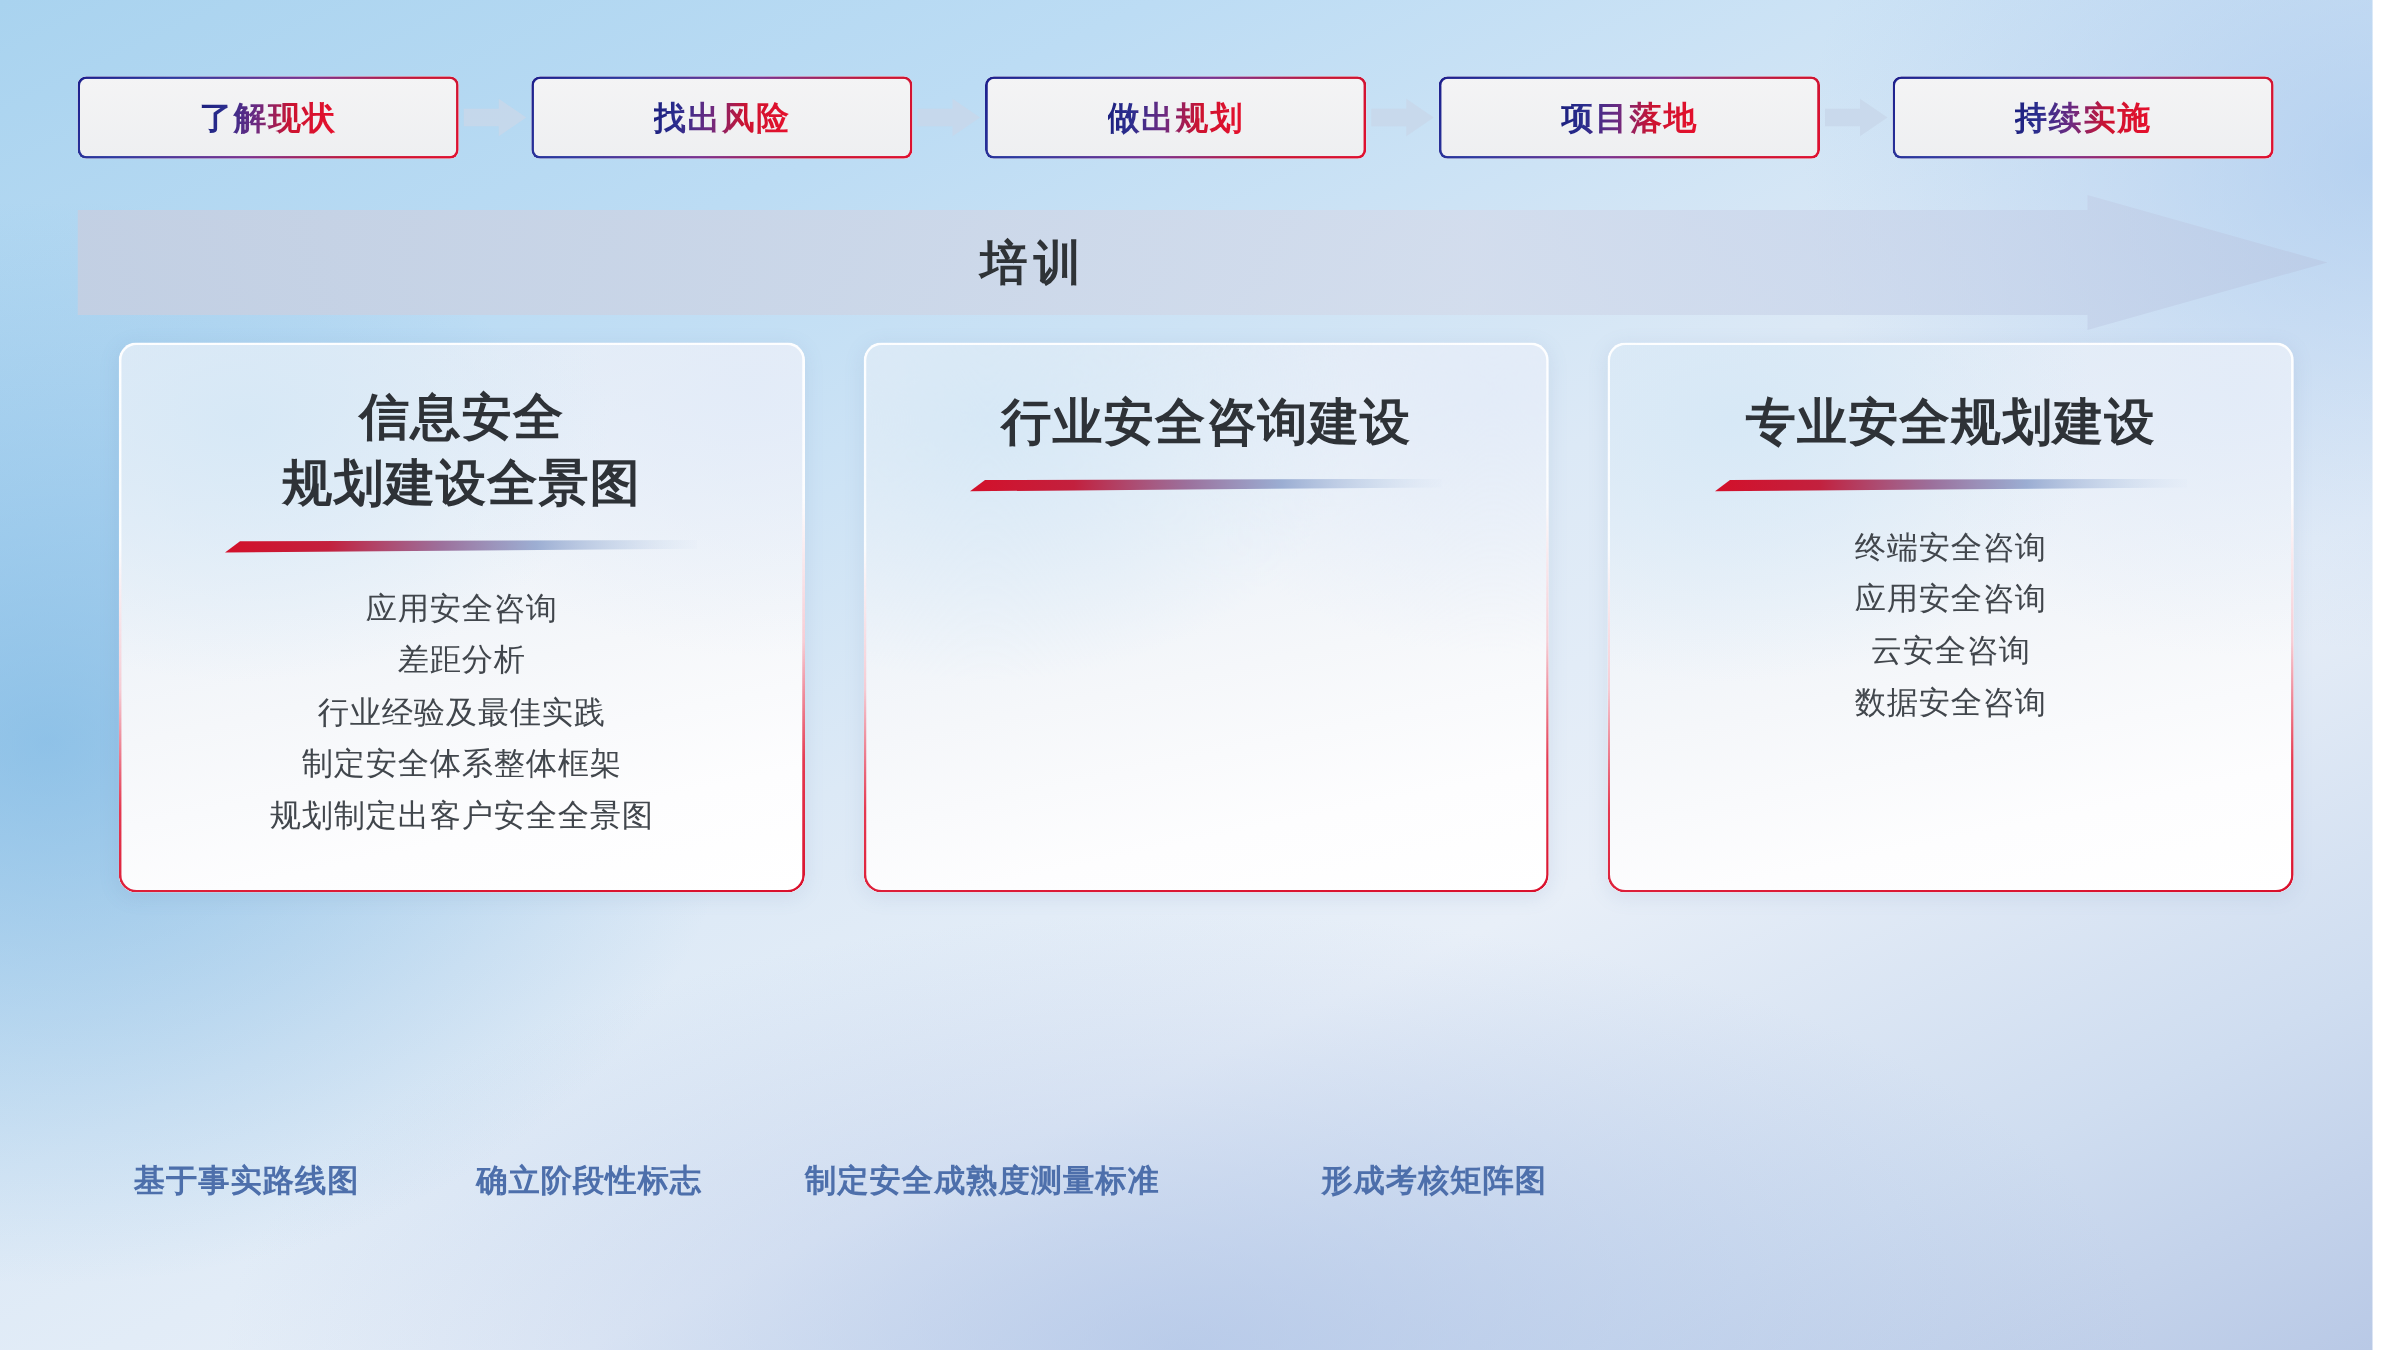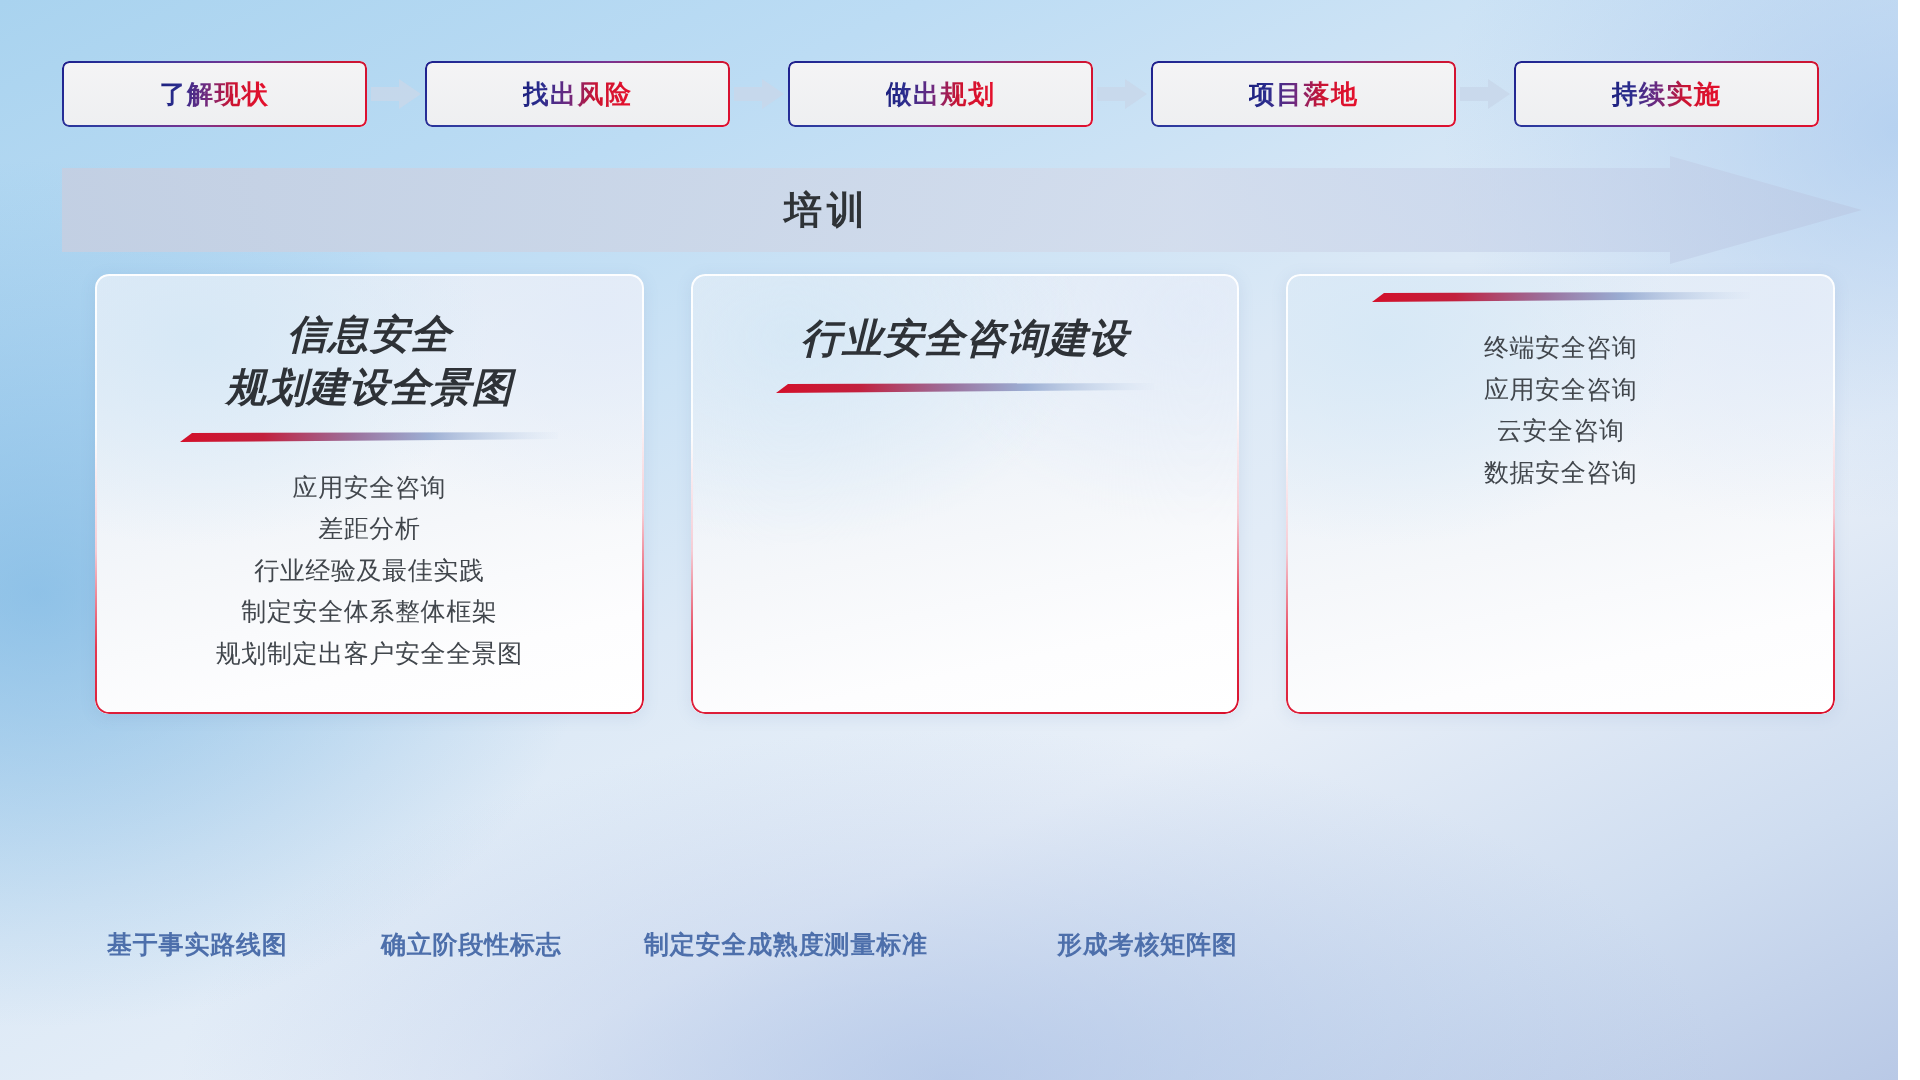--- a/index.html
+++ b/index.html
@@ -148,7 +148,6 @@
     color: #2e3237;
     text-align: center;
     white-space: pre-line;
-    font-style: italic;
   }
   .card-divider {
     margin-top: 18px;

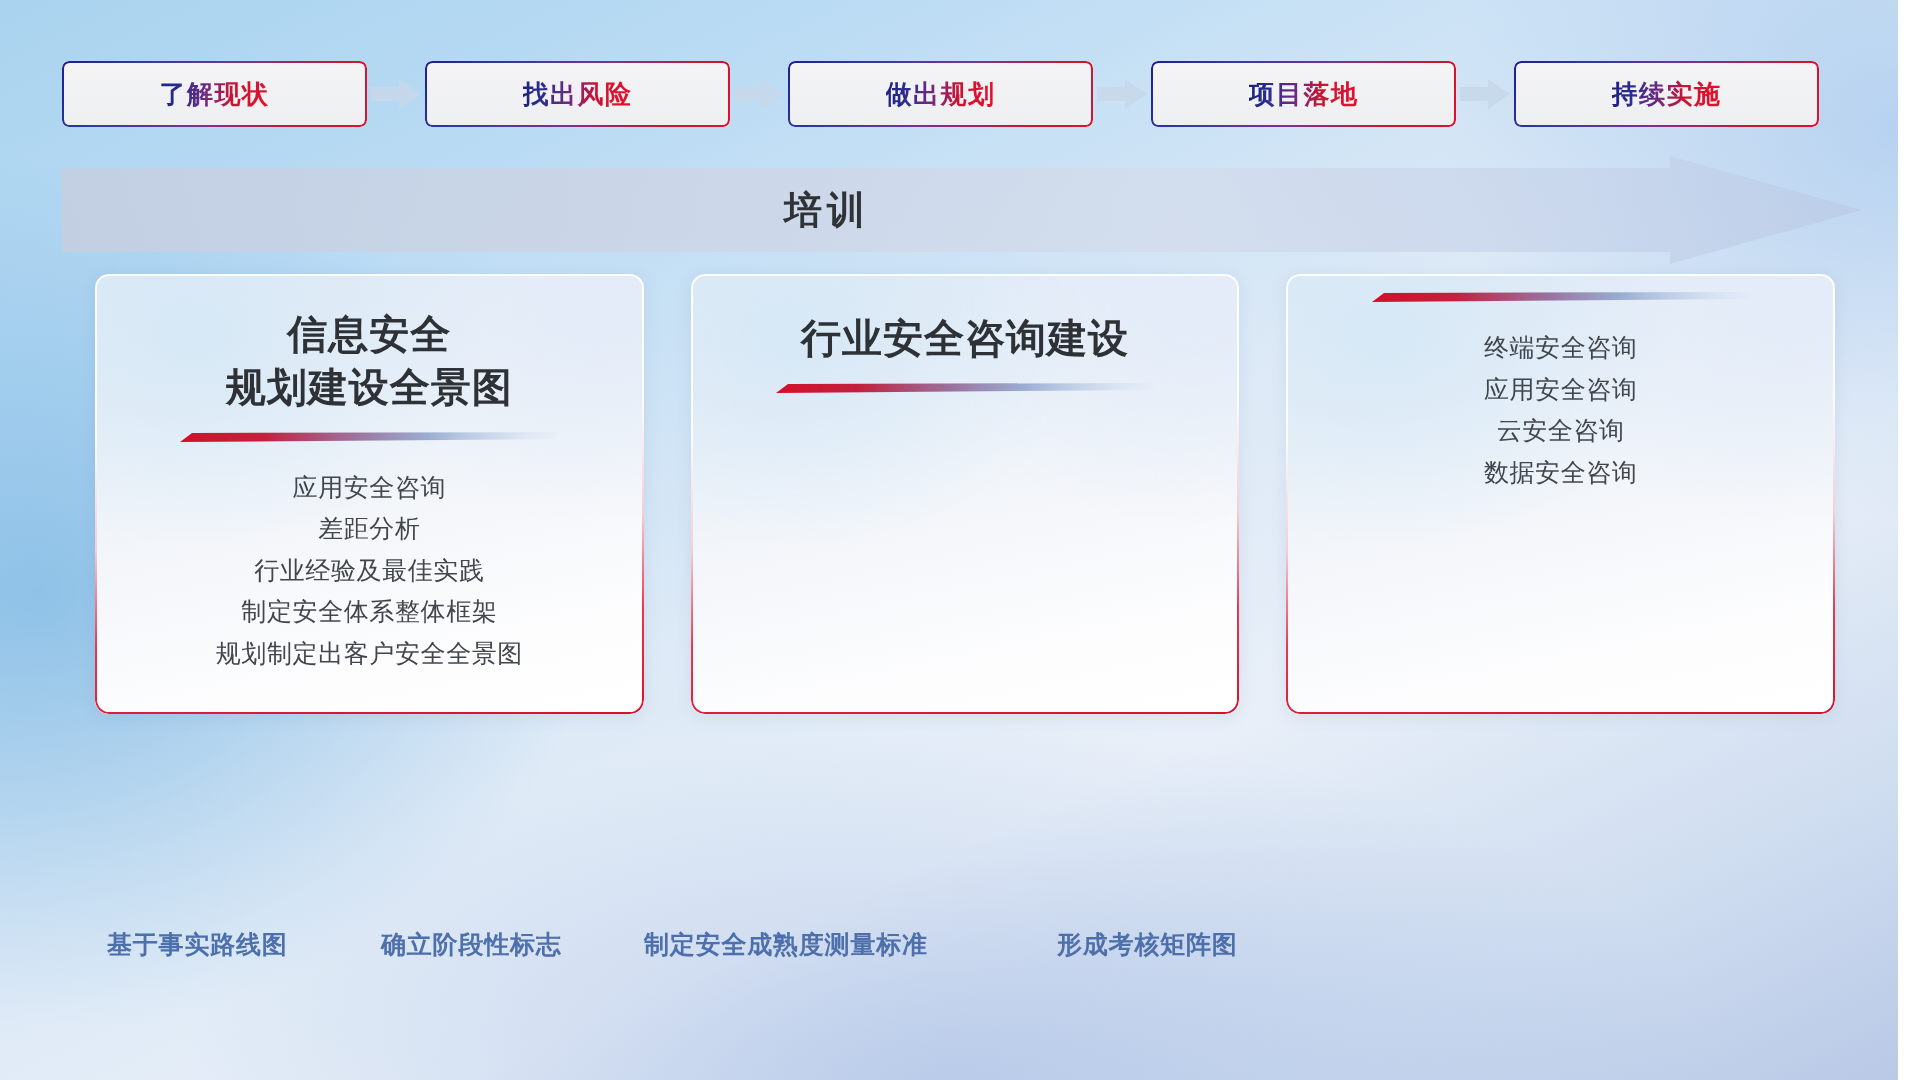--- a/index.html
+++ b/index.html
@@ -305,6 +305,7 @@
 
     <div class="card">
       <div class="card-inner">
+        <div class="card-title">专业安全规划建设</div>
         <div class="card-divider">
           <svg width="378" height="11" viewBox="0 0 378 11" preserveAspectRatio="none">
             <defs>

